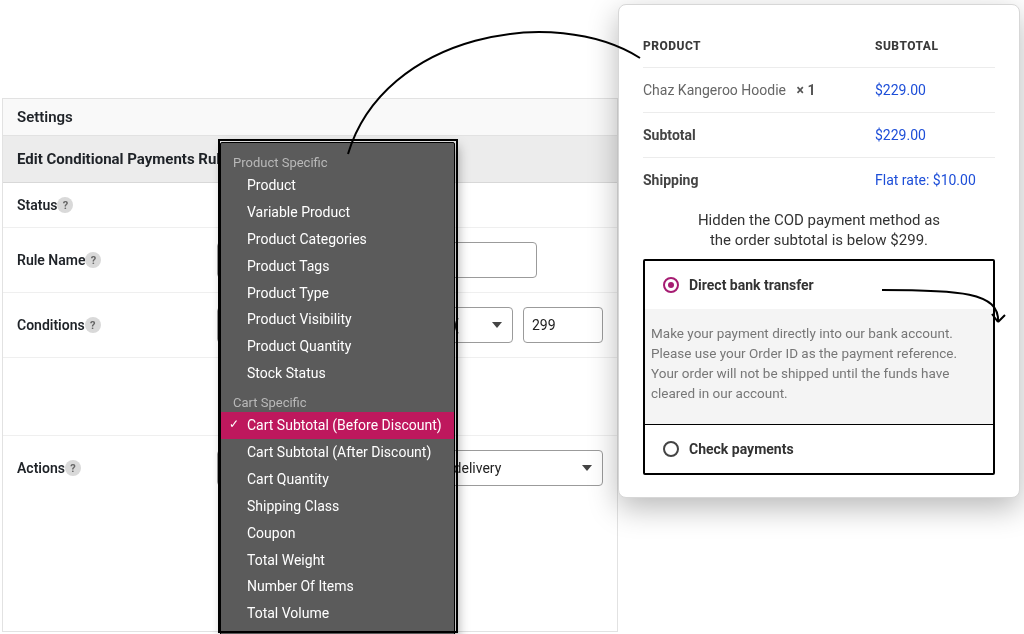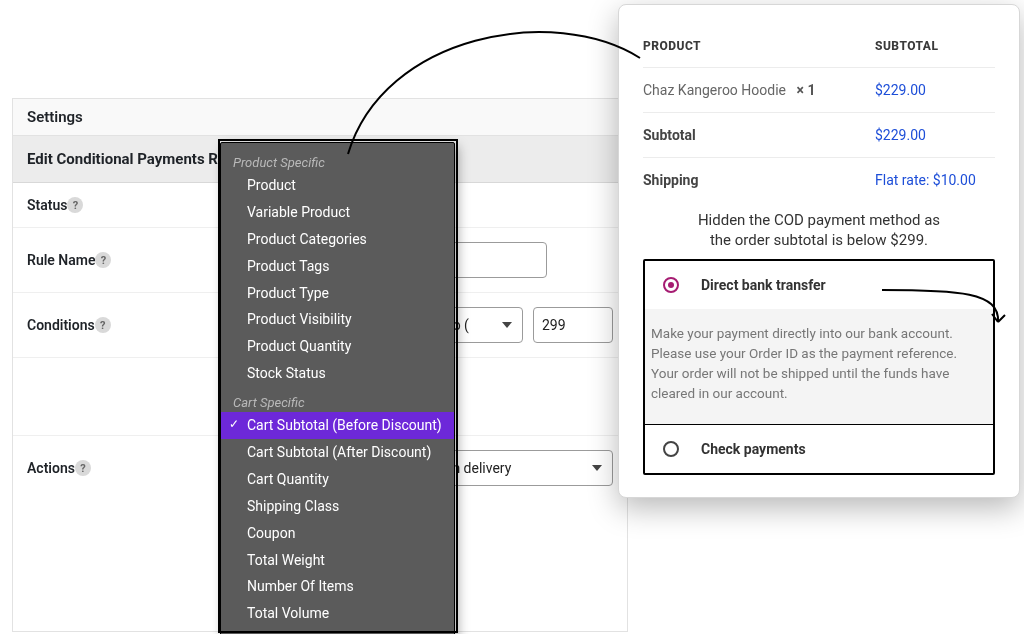--- a/index.html
+++ b/index.html
@@ -8,7 +8,7 @@
 
   
   .admin {
-    position:absolute; left:12px; top:98px; width:616px; height:534px;
+    position:absolute; left:2px; top:98px; width:616px; height:534px;
     border:1px solid #e2e2e2; background:#fff;
   }
   .admin .top {

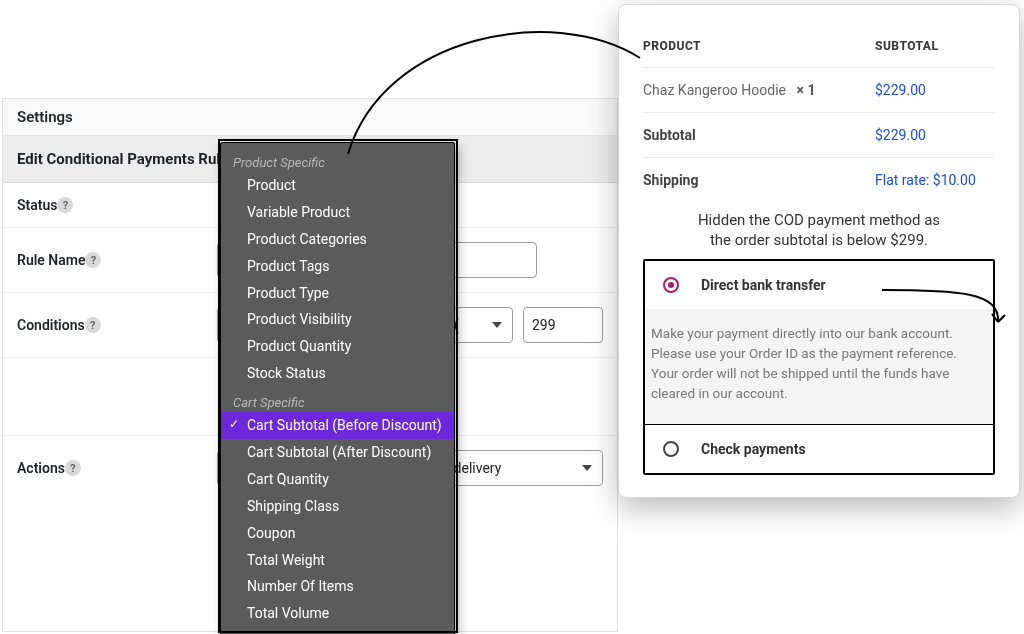--- a/index.html
+++ b/index.html
@@ -63,7 +63,7 @@
     padding:4px 0 8px;
   }
   .dd .grp {
-    padding:8px 12px 2px; color:#b9b9b9; font-size:13px;font-style:italic;
+    padding:8px 12px 2px; color:#b9b9b9; font-size:13px;
   }
   .dd .opt {
     padding:4px 18px 4px 26px; white-space:nowrap; line-height:1.35;

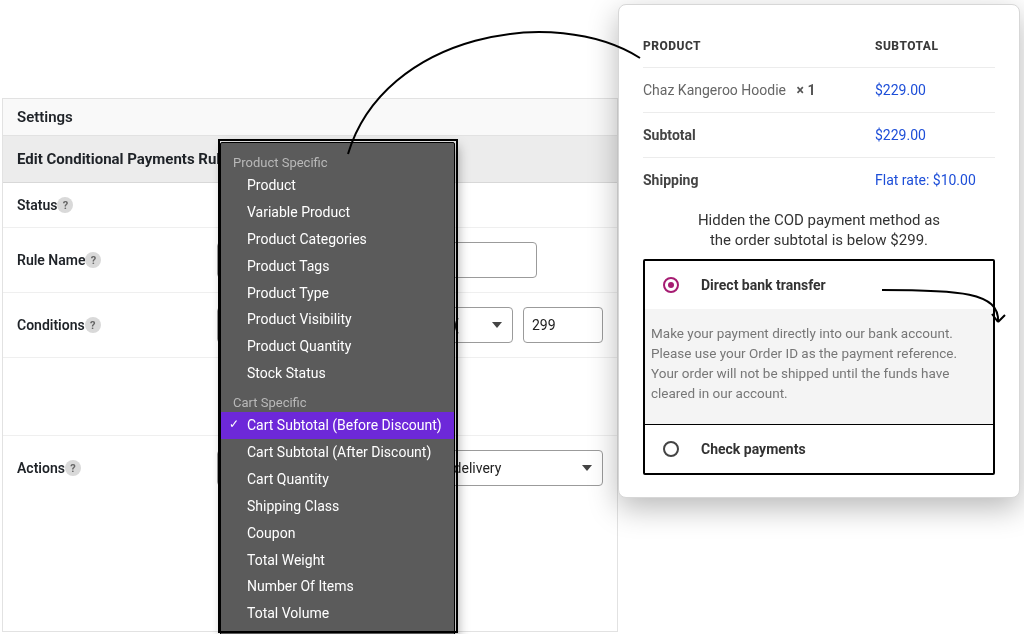--- a/index.html
+++ b/index.html
@@ -107,7 +107,7 @@
   }
   .pay-box { border:2px solid #000; border-radius:2px; margin-top:8px; }
   .pay-opt {
-    display:flex; align-items:center; gap:22px; padding:16px 18px;
+    display:flex; align-items:center; gap:10px; padding:16px 18px;
     font-weight:700; font-size:14px; color:#333;
   }
   .pay-opt + .pay-desc { border-bottom:1px solid #000; }

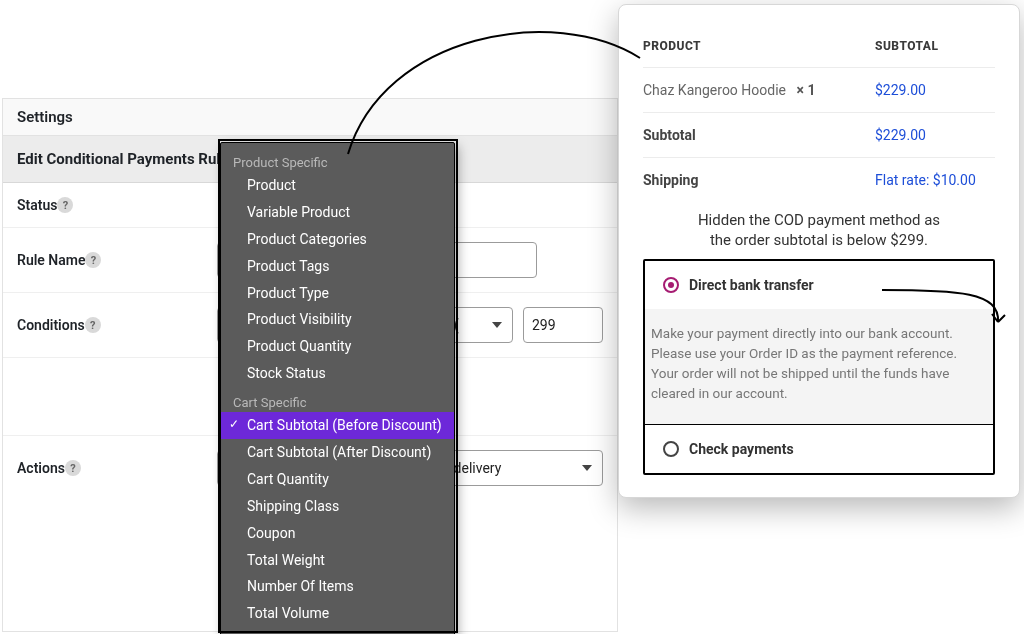--- a/index.html
+++ b/index.html
@@ -70,7 +70,7 @@
     cursor:pointer; position:relative;
   }
   .dd .opt.sel {
-    background:#6d28d9;
+    background:#be185d;
   }
   .dd .opt.sel::before {
     content:"✓"; position:absolute; left:8px; top:4px; font-size:12px;

